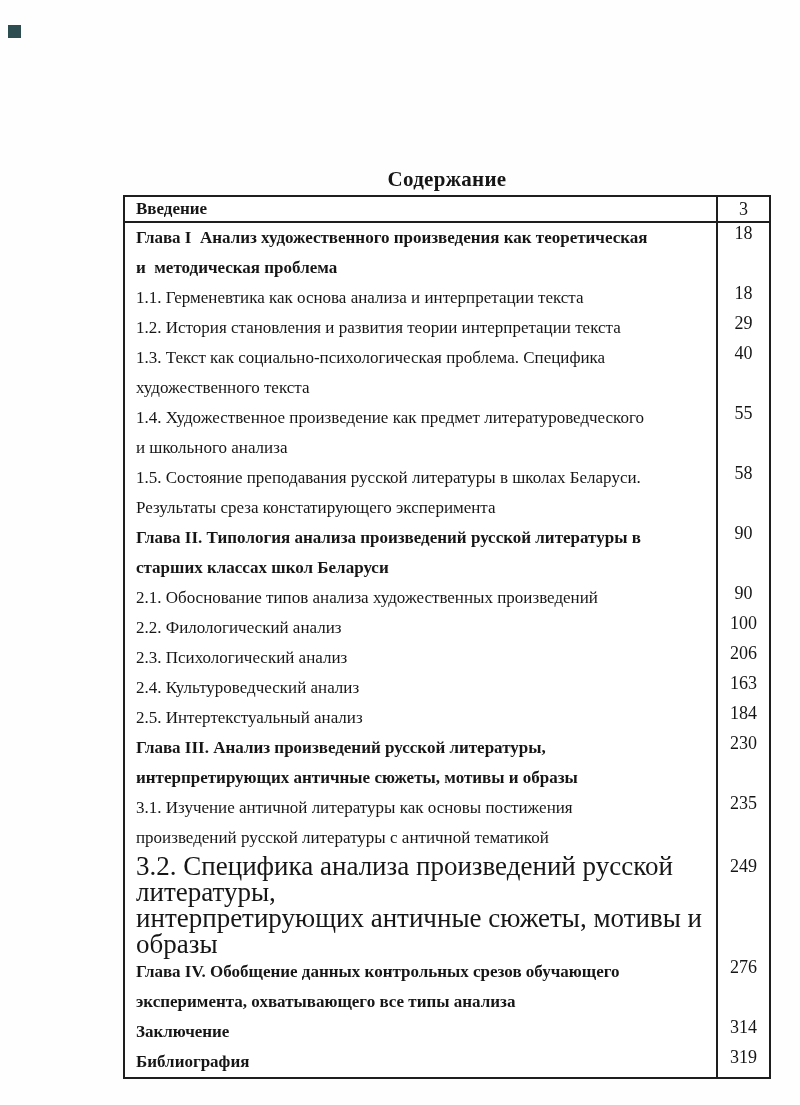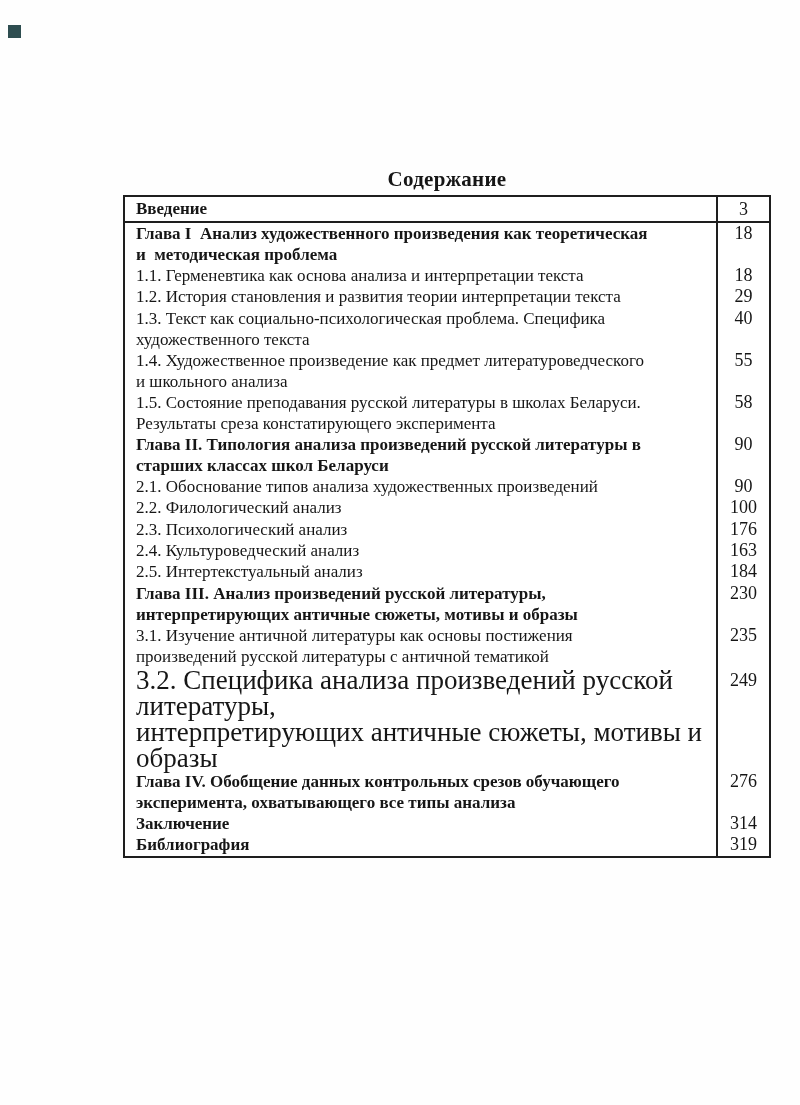--- a/index.html
+++ b/index.html
@@ -40,7 +40,7 @@
     flex: 1;
     padding: 0 4px 0 11px;
     font-size: 17px;
-    line-height: 21px;
+    line-height: 30px;
     white-space: pre-wrap;
   }
   .cell-page {

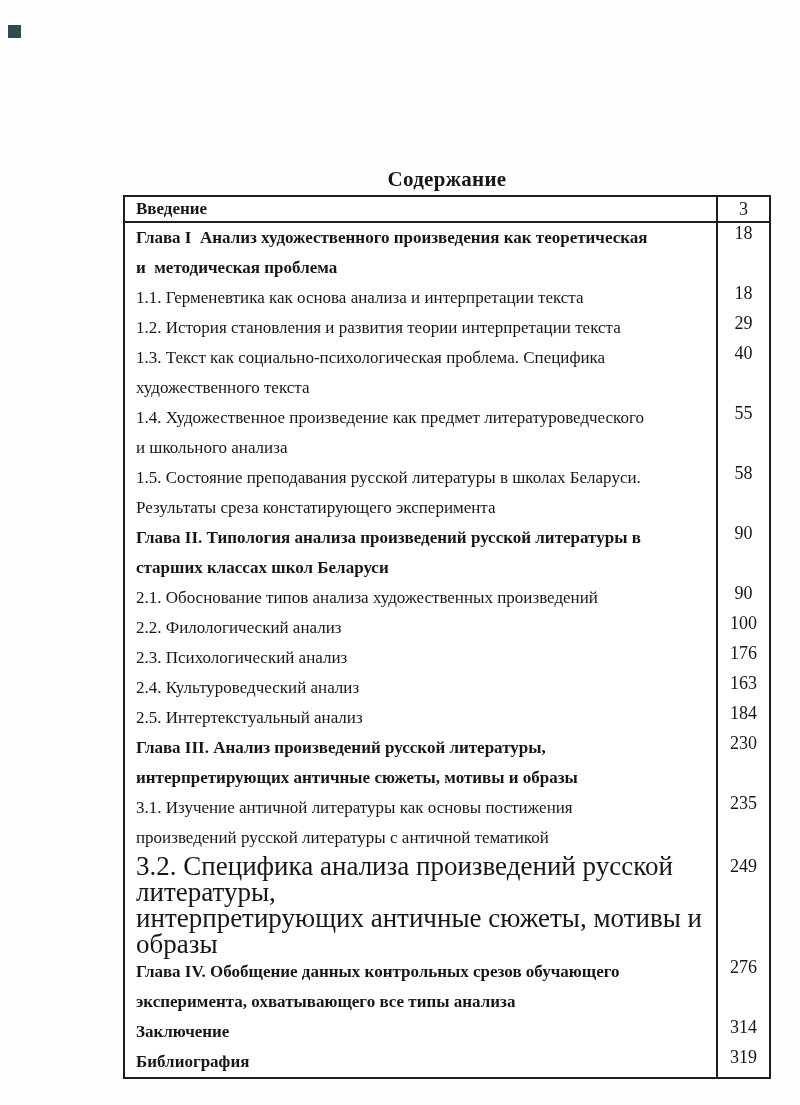--- a/index.html
+++ b/index.html
@@ -113,7 +113,7 @@
       </div>
       <div class="row">
         <div class="cell-label">2.3. Психологический анализ</div>
-        <div class="cell-page">176</div>
+        <div class="cell-page">206</div>
       </div>
       <div class="row">
         <div class="cell-label">2.4. Культуроведческий анализ</div>

